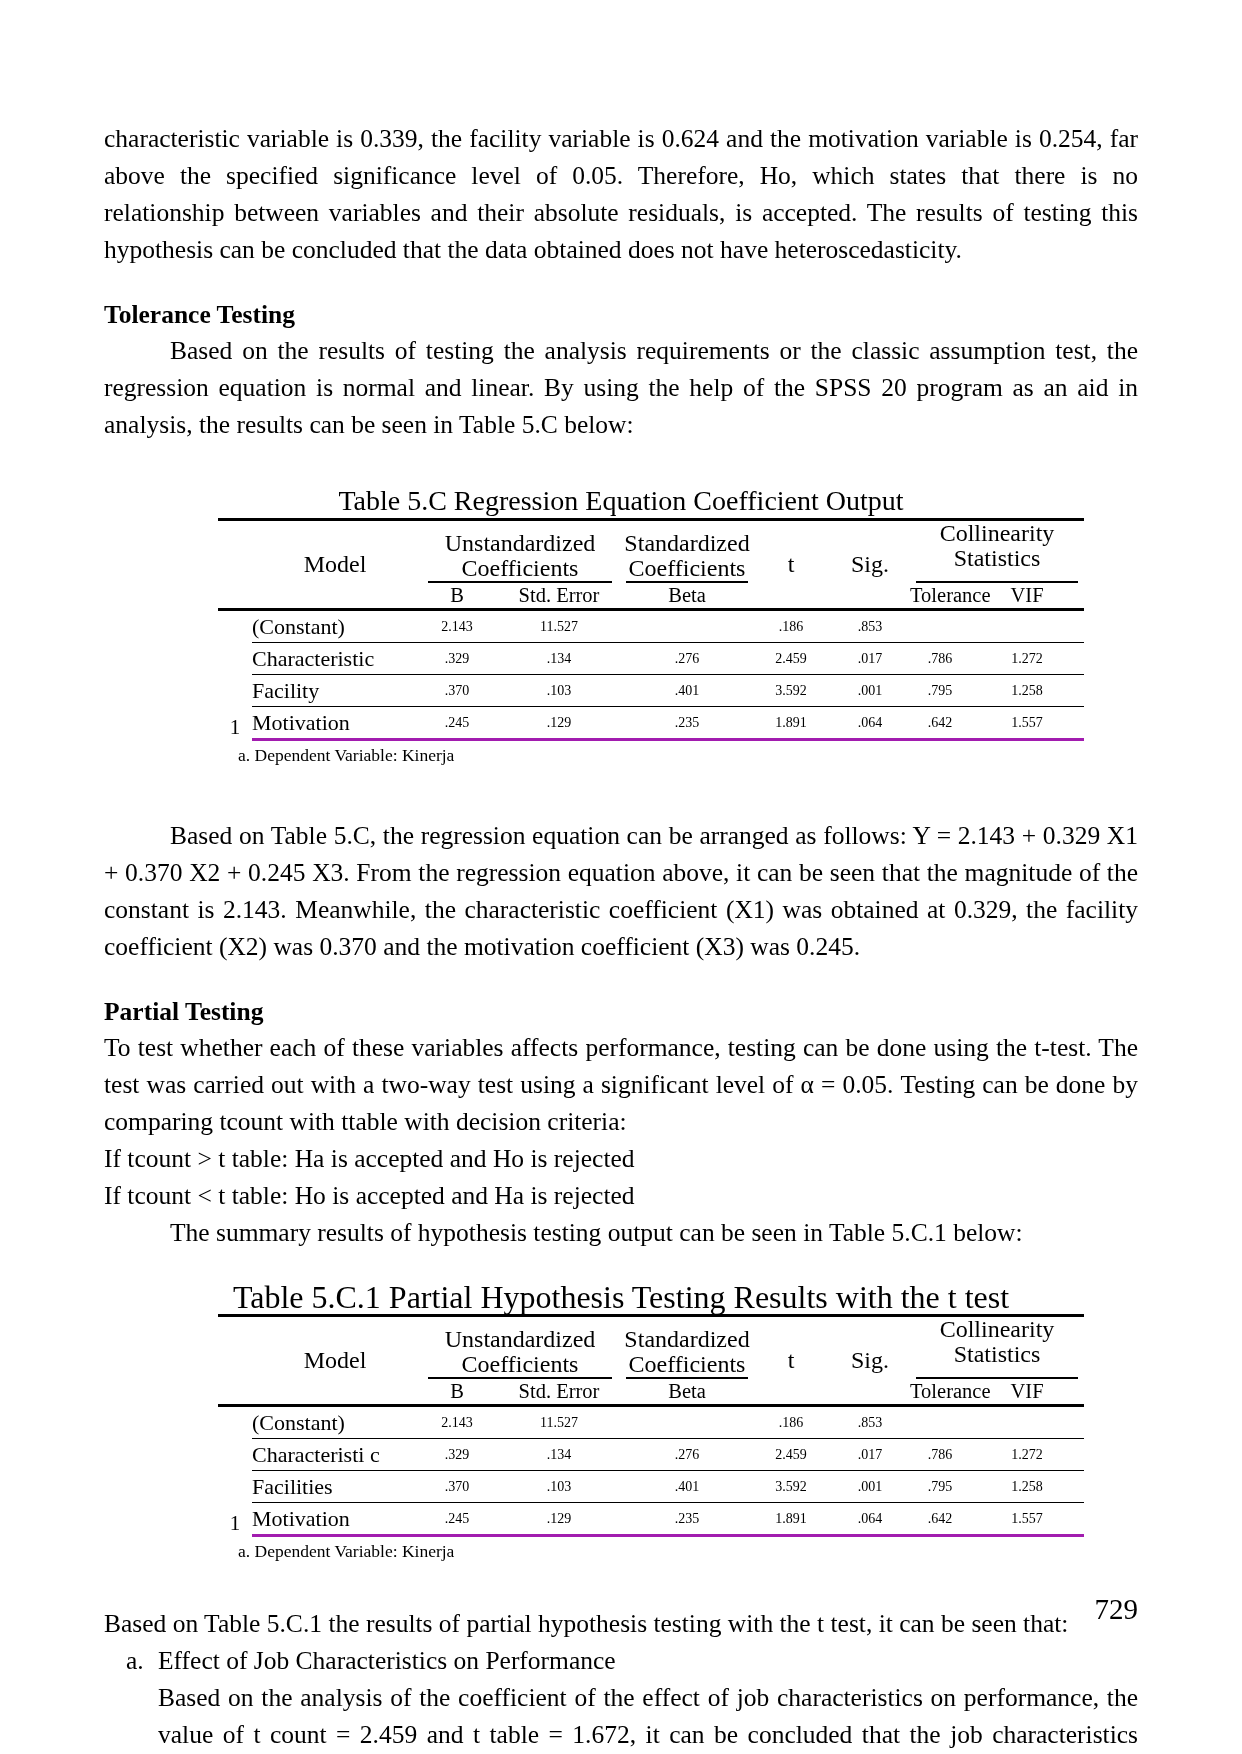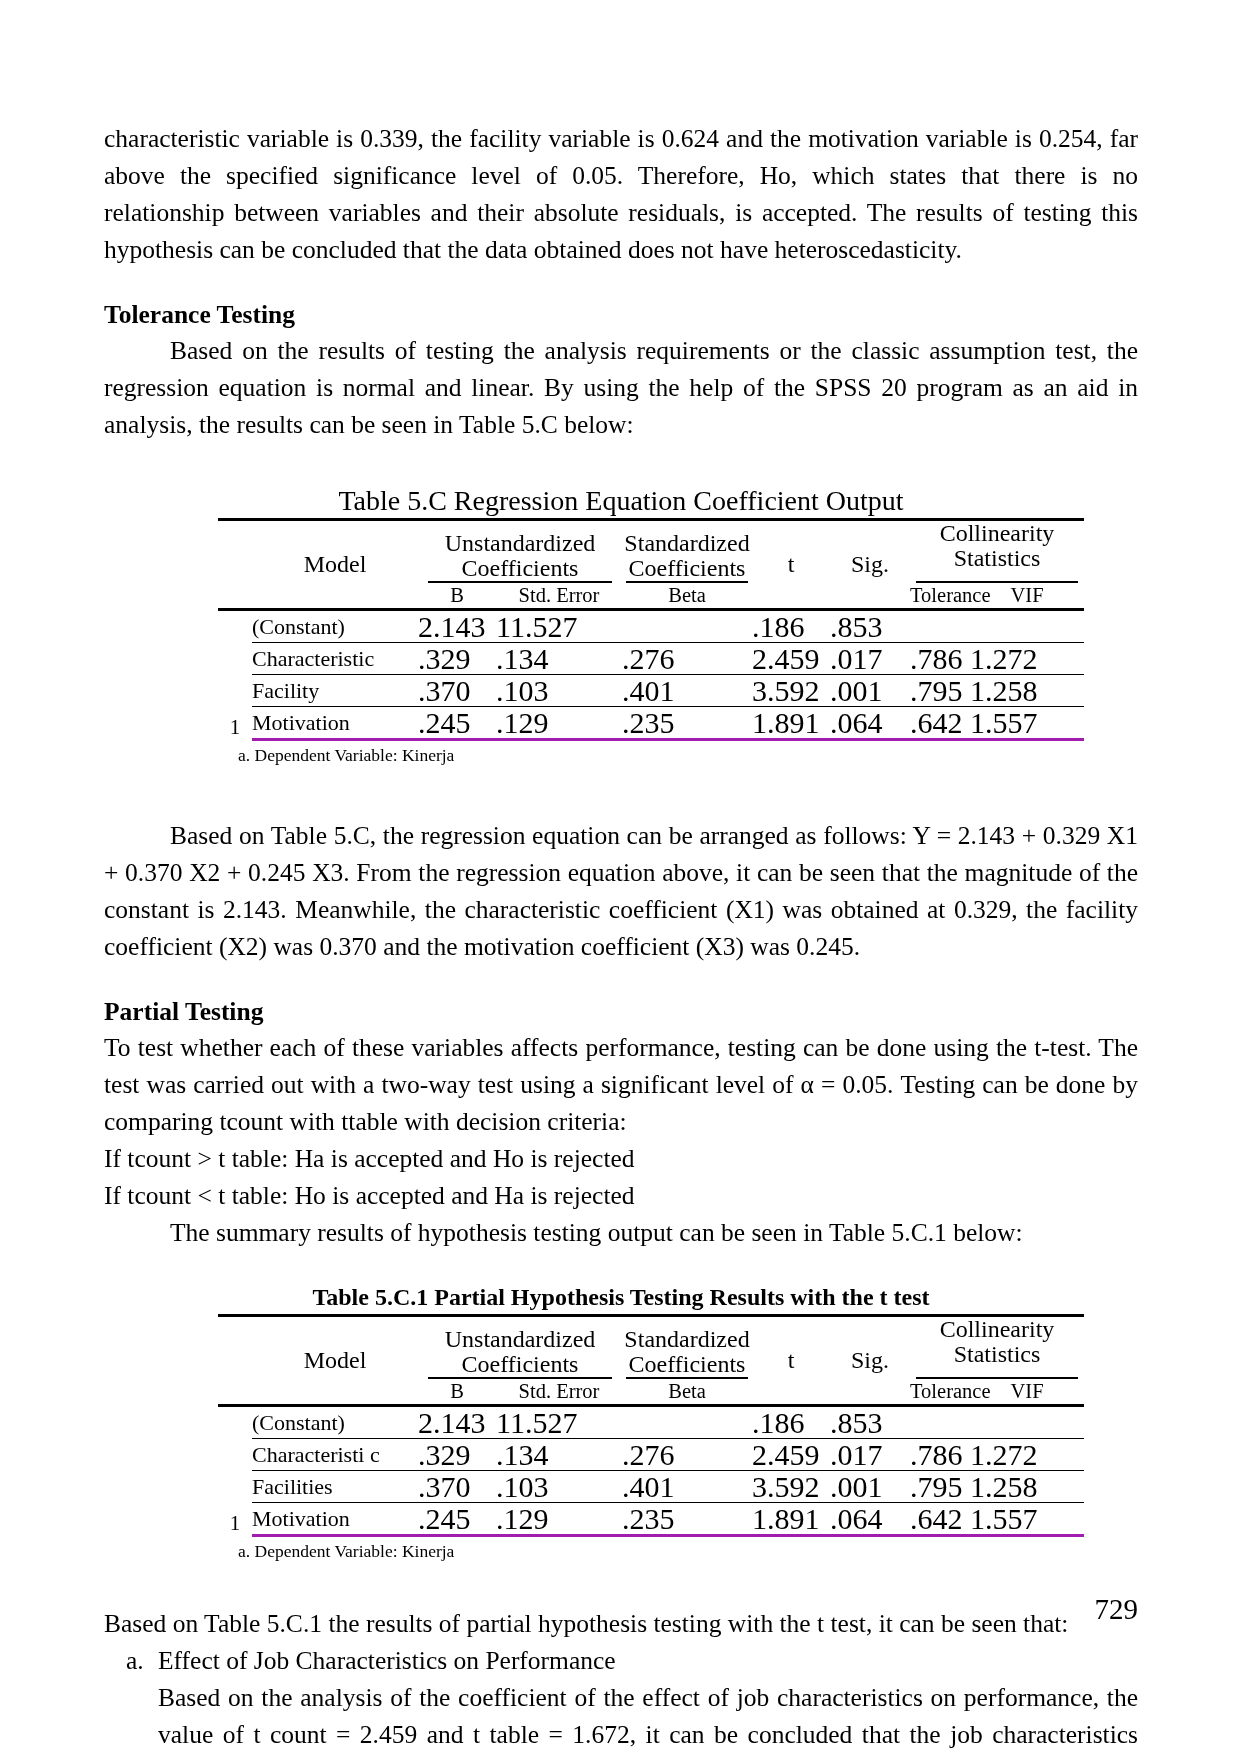--- a/index.html
+++ b/index.html
@@ -82,7 +82,7 @@
   .rule-thin    { border-top: 1.5px solid #000; }
   .rule-bottom  { border-bottom: 3px solid #a21caf; }
 
-  .num { text-align: left; font-size: 30px; padding-right: 4px; line-height: 31px;}
+  .num { text-align: center; font-size: 14px; padding-right: 4px; line-height: 31px;}
   .lbl { text-align: left; font-size: 22px; padding-left: 6px; line-height: 31px;}
   .modelnum { text-align: center; font-size: 21px; vertical-align: middle; }
 

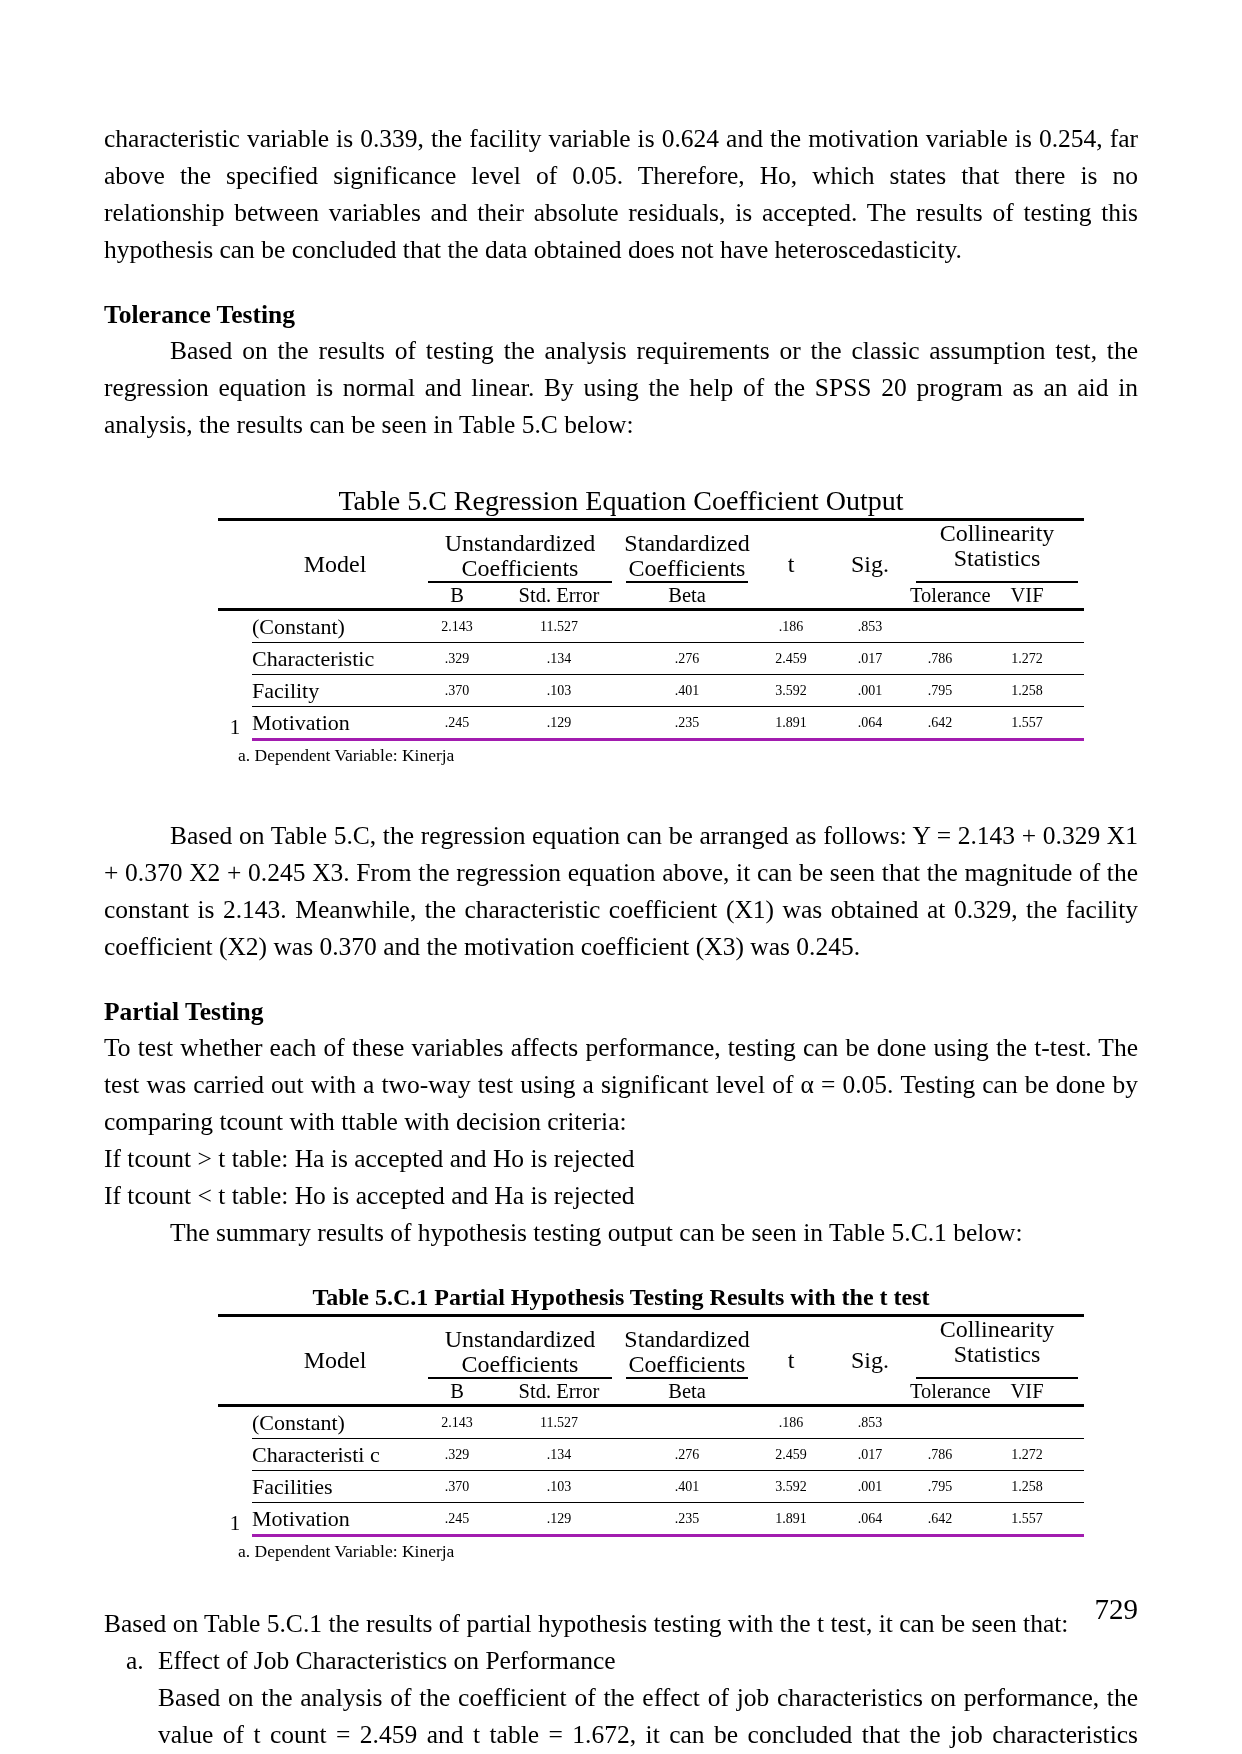--- a/index.html
+++ b/index.html
@@ -53,7 +53,7 @@
     line-height: 32px;
     margin-bottom: 1px;
   }
-  .tbl-caption.bold { font-weight: bold; font-size: 24px; }
+  .tbl-caption.bold { font-weight: normal; font-size: 32px; }
 
   table.spss {
     border-collapse: collapse;

